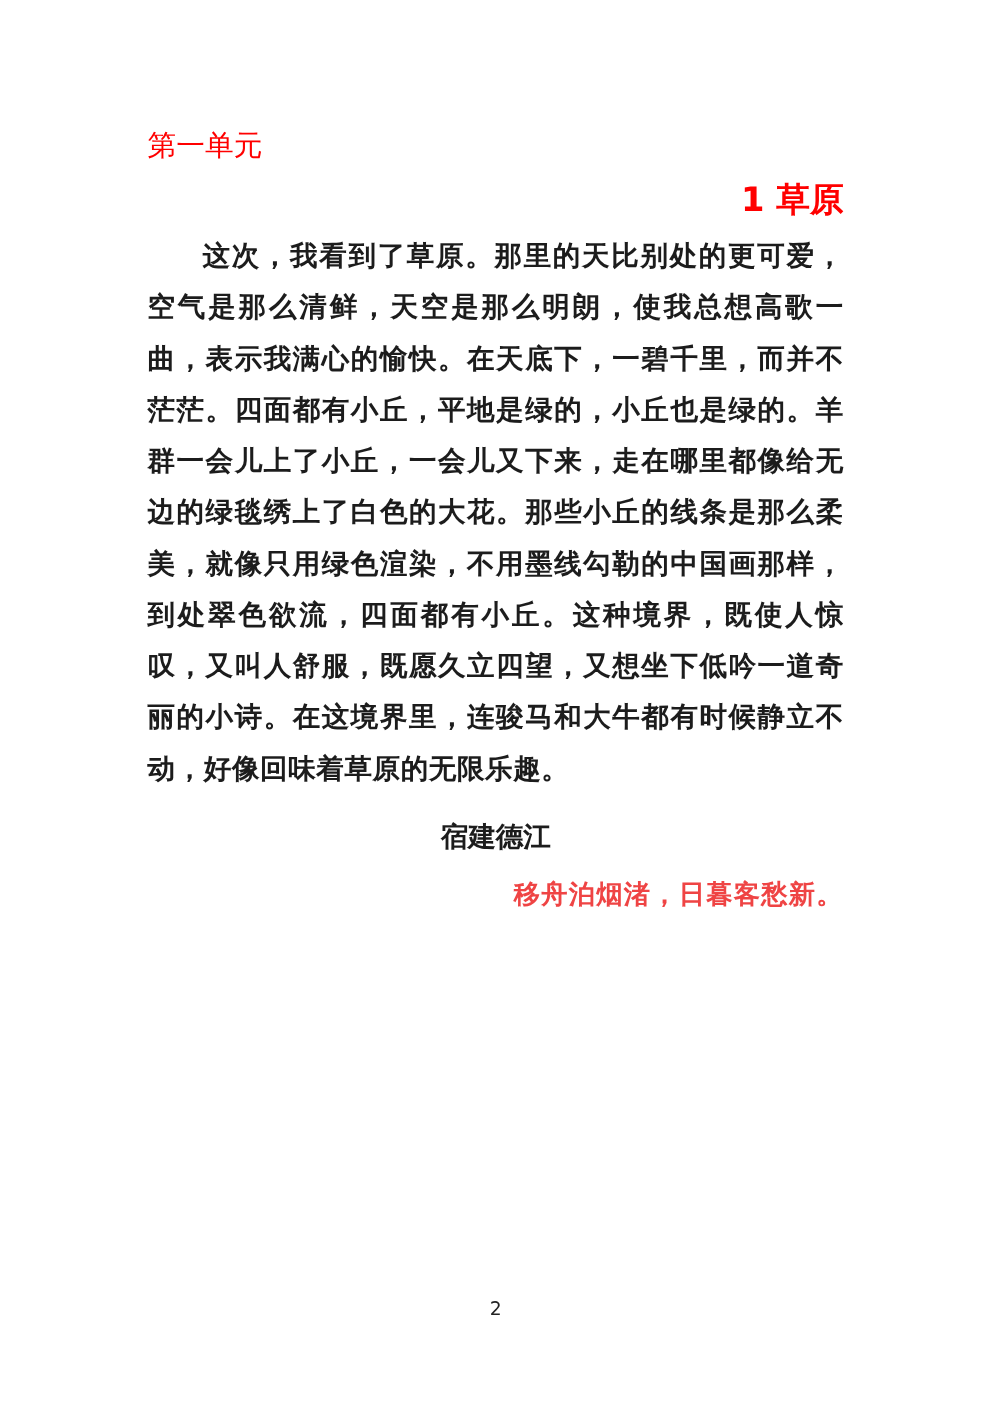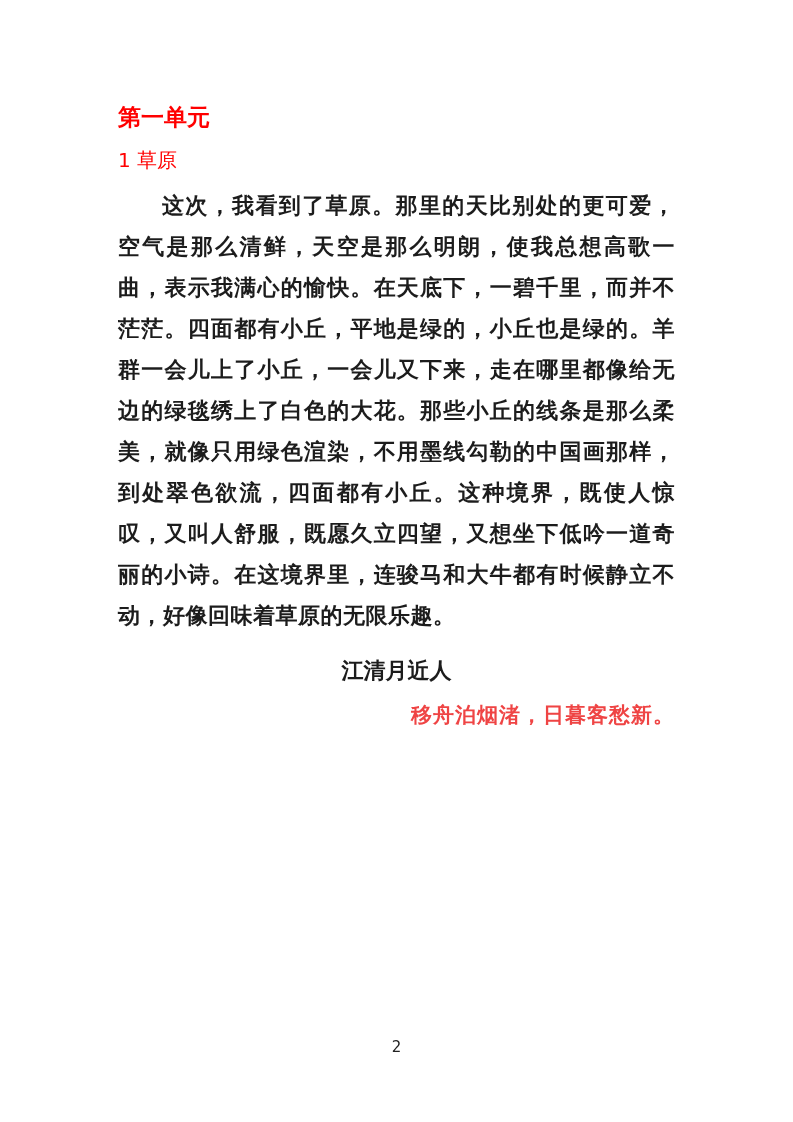--- a/index.html
+++ b/index.html
@@ -19,7 +19,7 @@
   }
   .unit-heading {
     font-size: 23px;
-    font-weight: bold;
+    font-weight: normal;
     line-height: 29px;
     color: var(--heading-red, #ff0000);
     text-align: left;

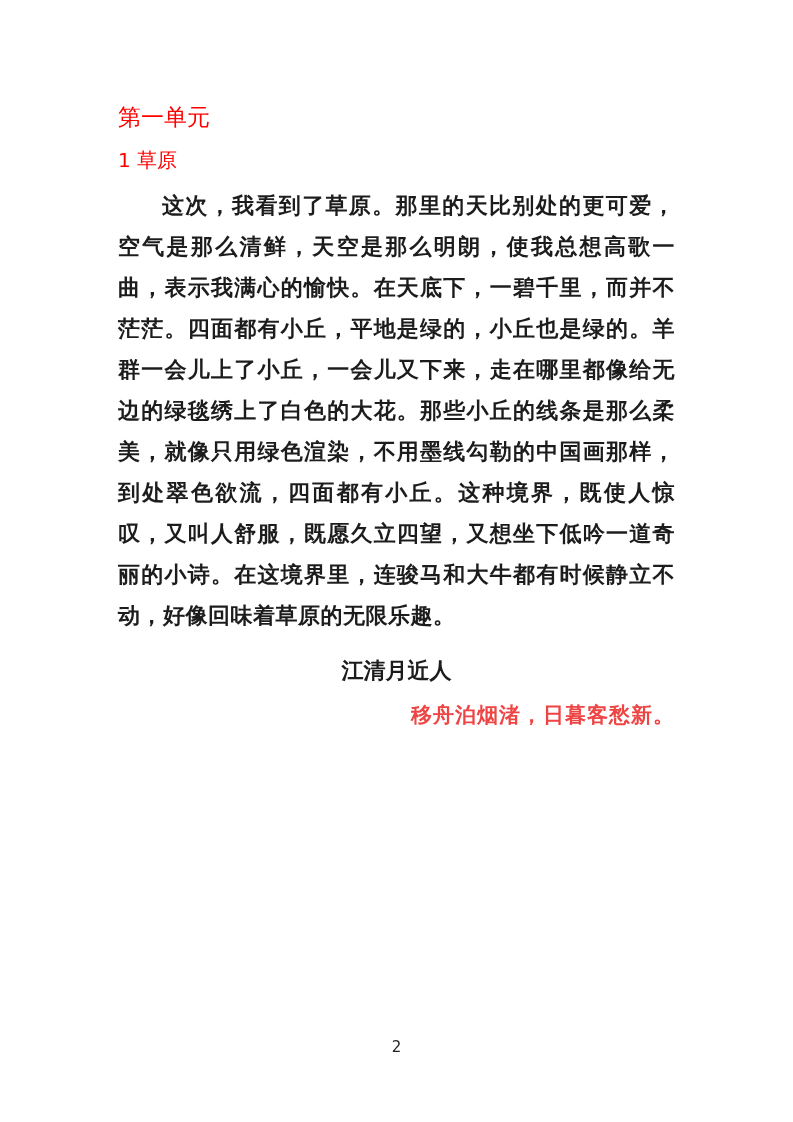--- a/index.html
+++ b/index.html
@@ -25,11 +25,11 @@
     text-align: left;
   }
   .lesson-title {
-    font-size: 20px;
-    font-weight: normal;
+    font-size: 27px;
+    font-weight: bold;
     line-height: 29px;
     color: var(--heading-red, #ff0000);
-    text-align: left;
+    text-align: right;
     margin-top: 14px;
   }
   .paragraph {

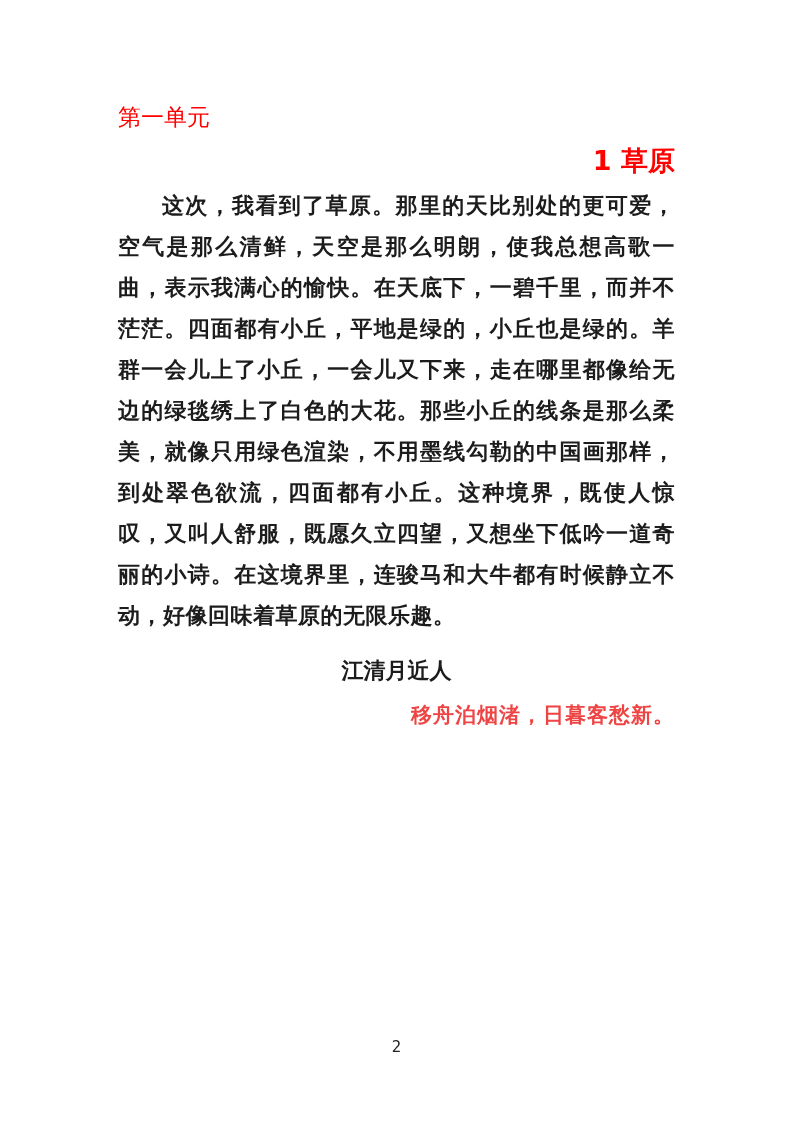--- a/index.html
+++ b/index.html
@@ -99,7 +99,7 @@
 
 
     <div class="poem poem-1">
-      <div class="poem-title">江清月近人</div>
+      <div class="poem-title">宿建德江</div>
       <div class="poem-line">移舟泊烟渚，日暮客愁新。</div>
     </div>
 

